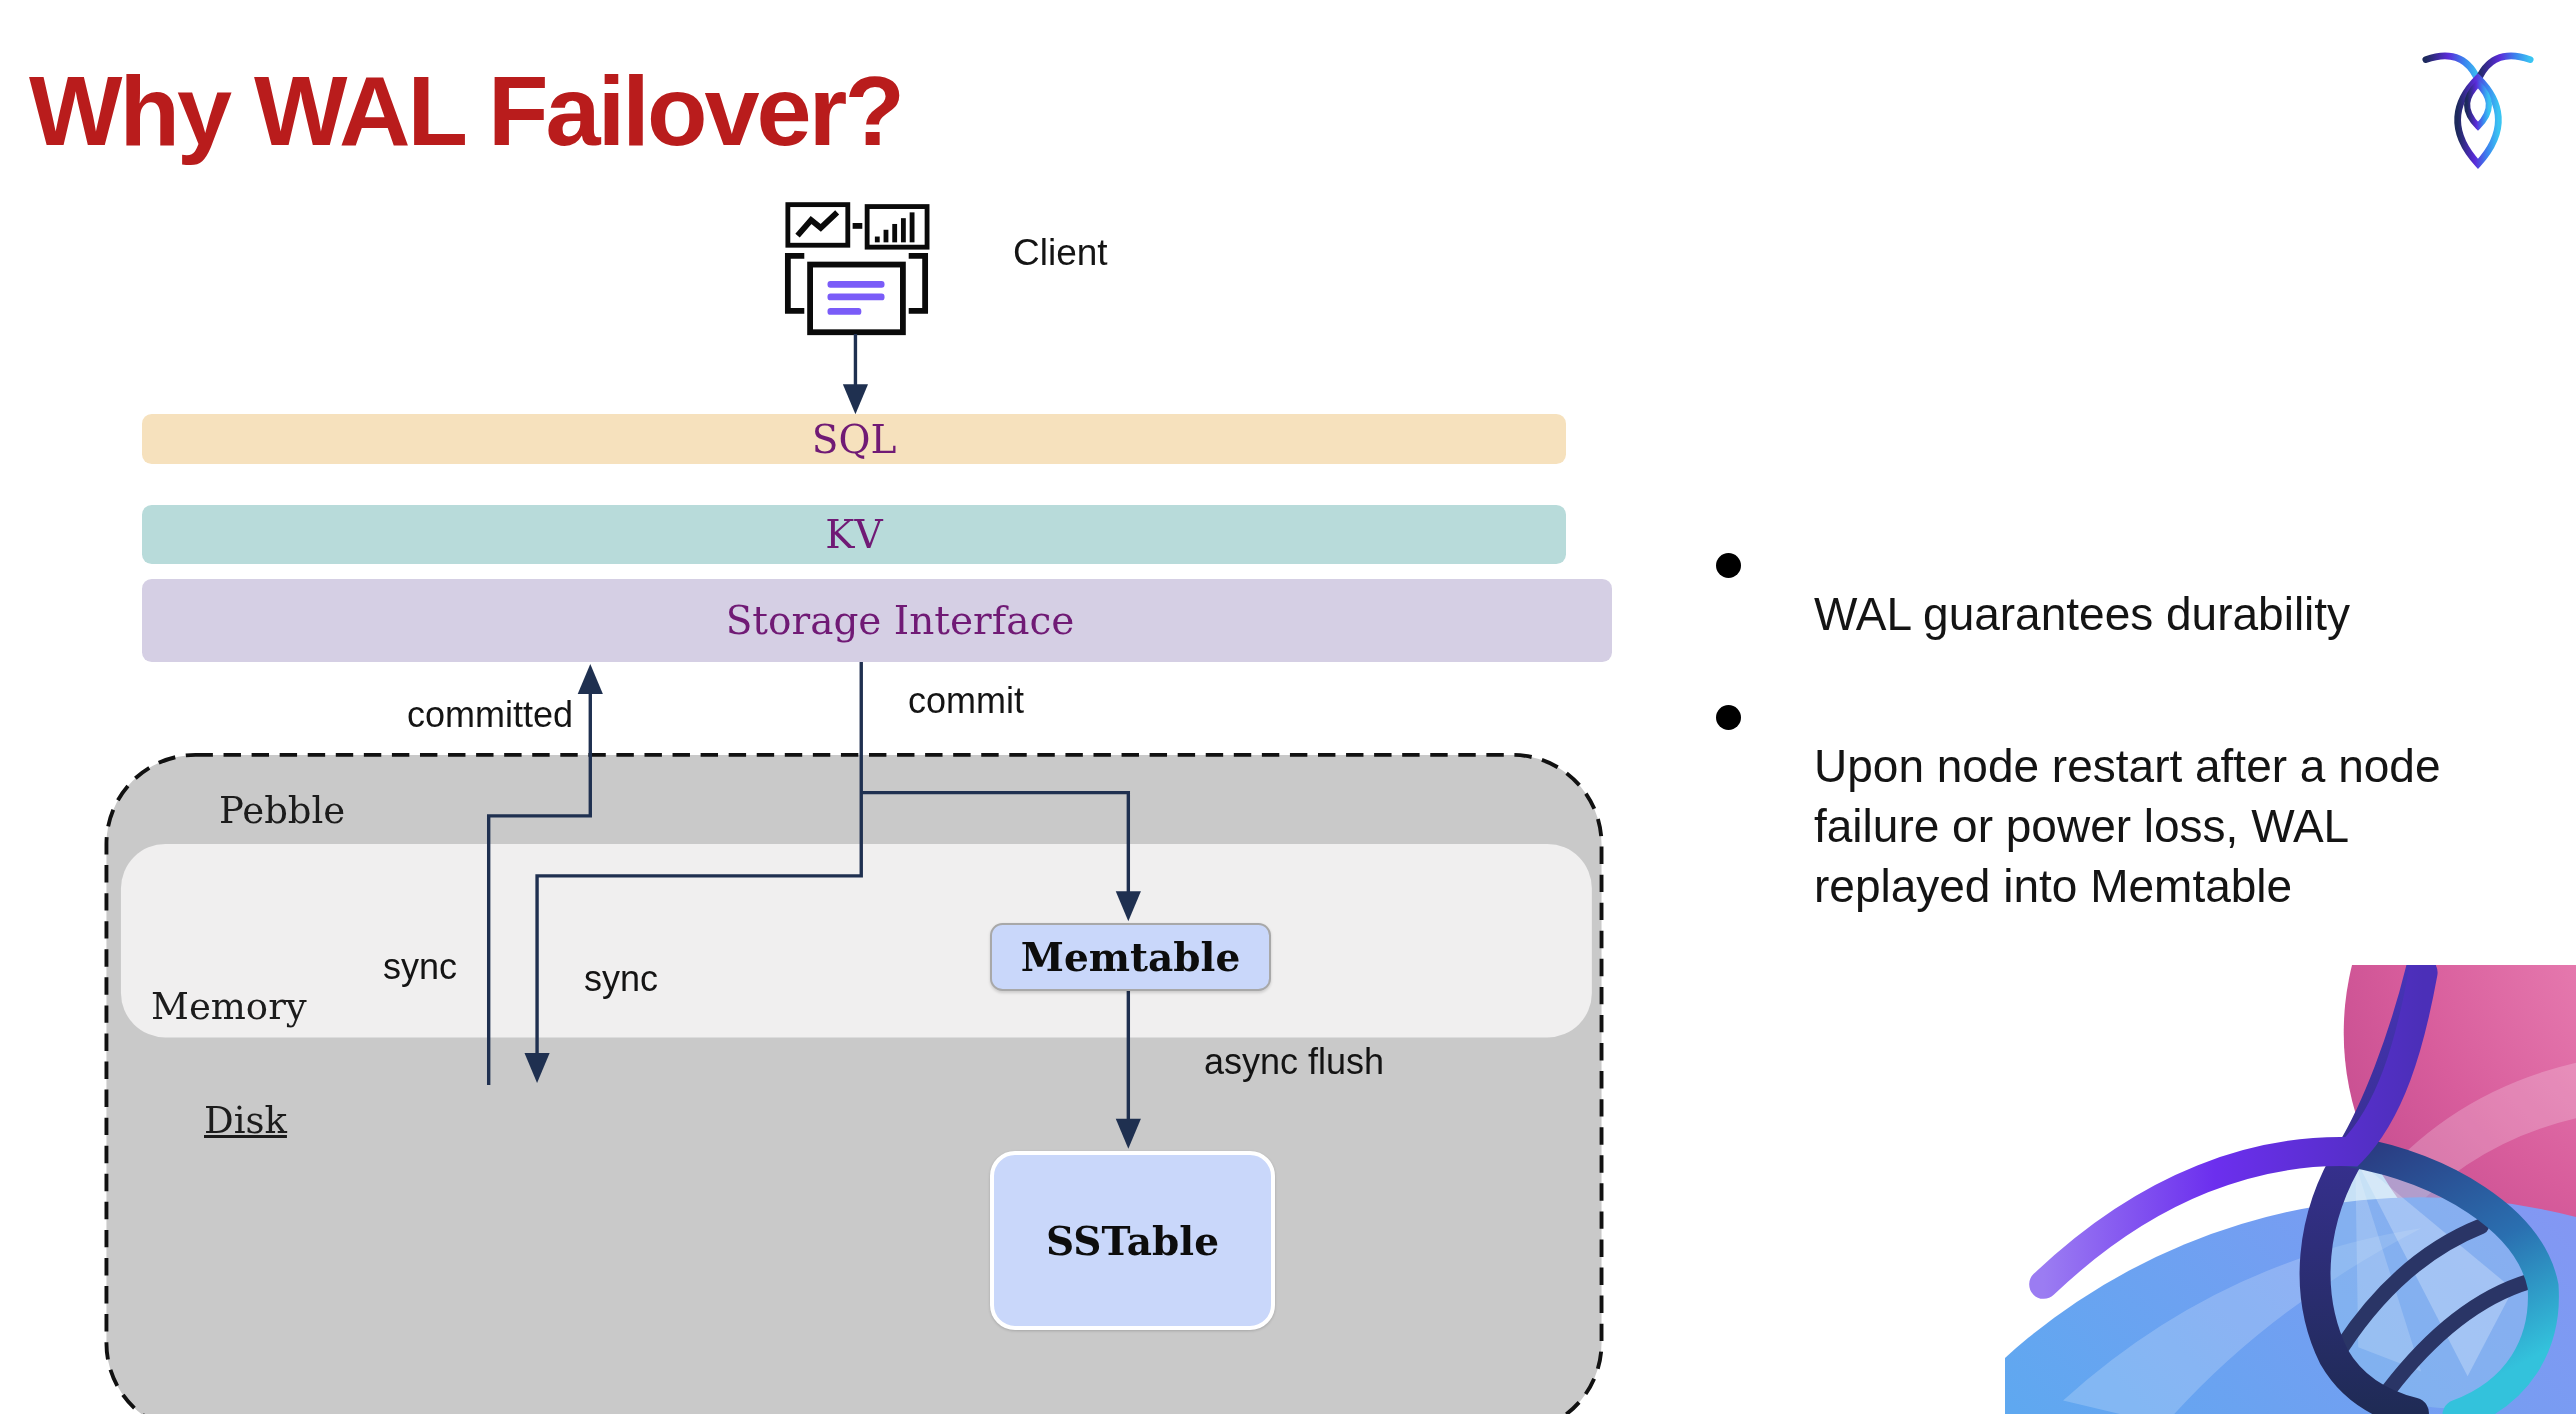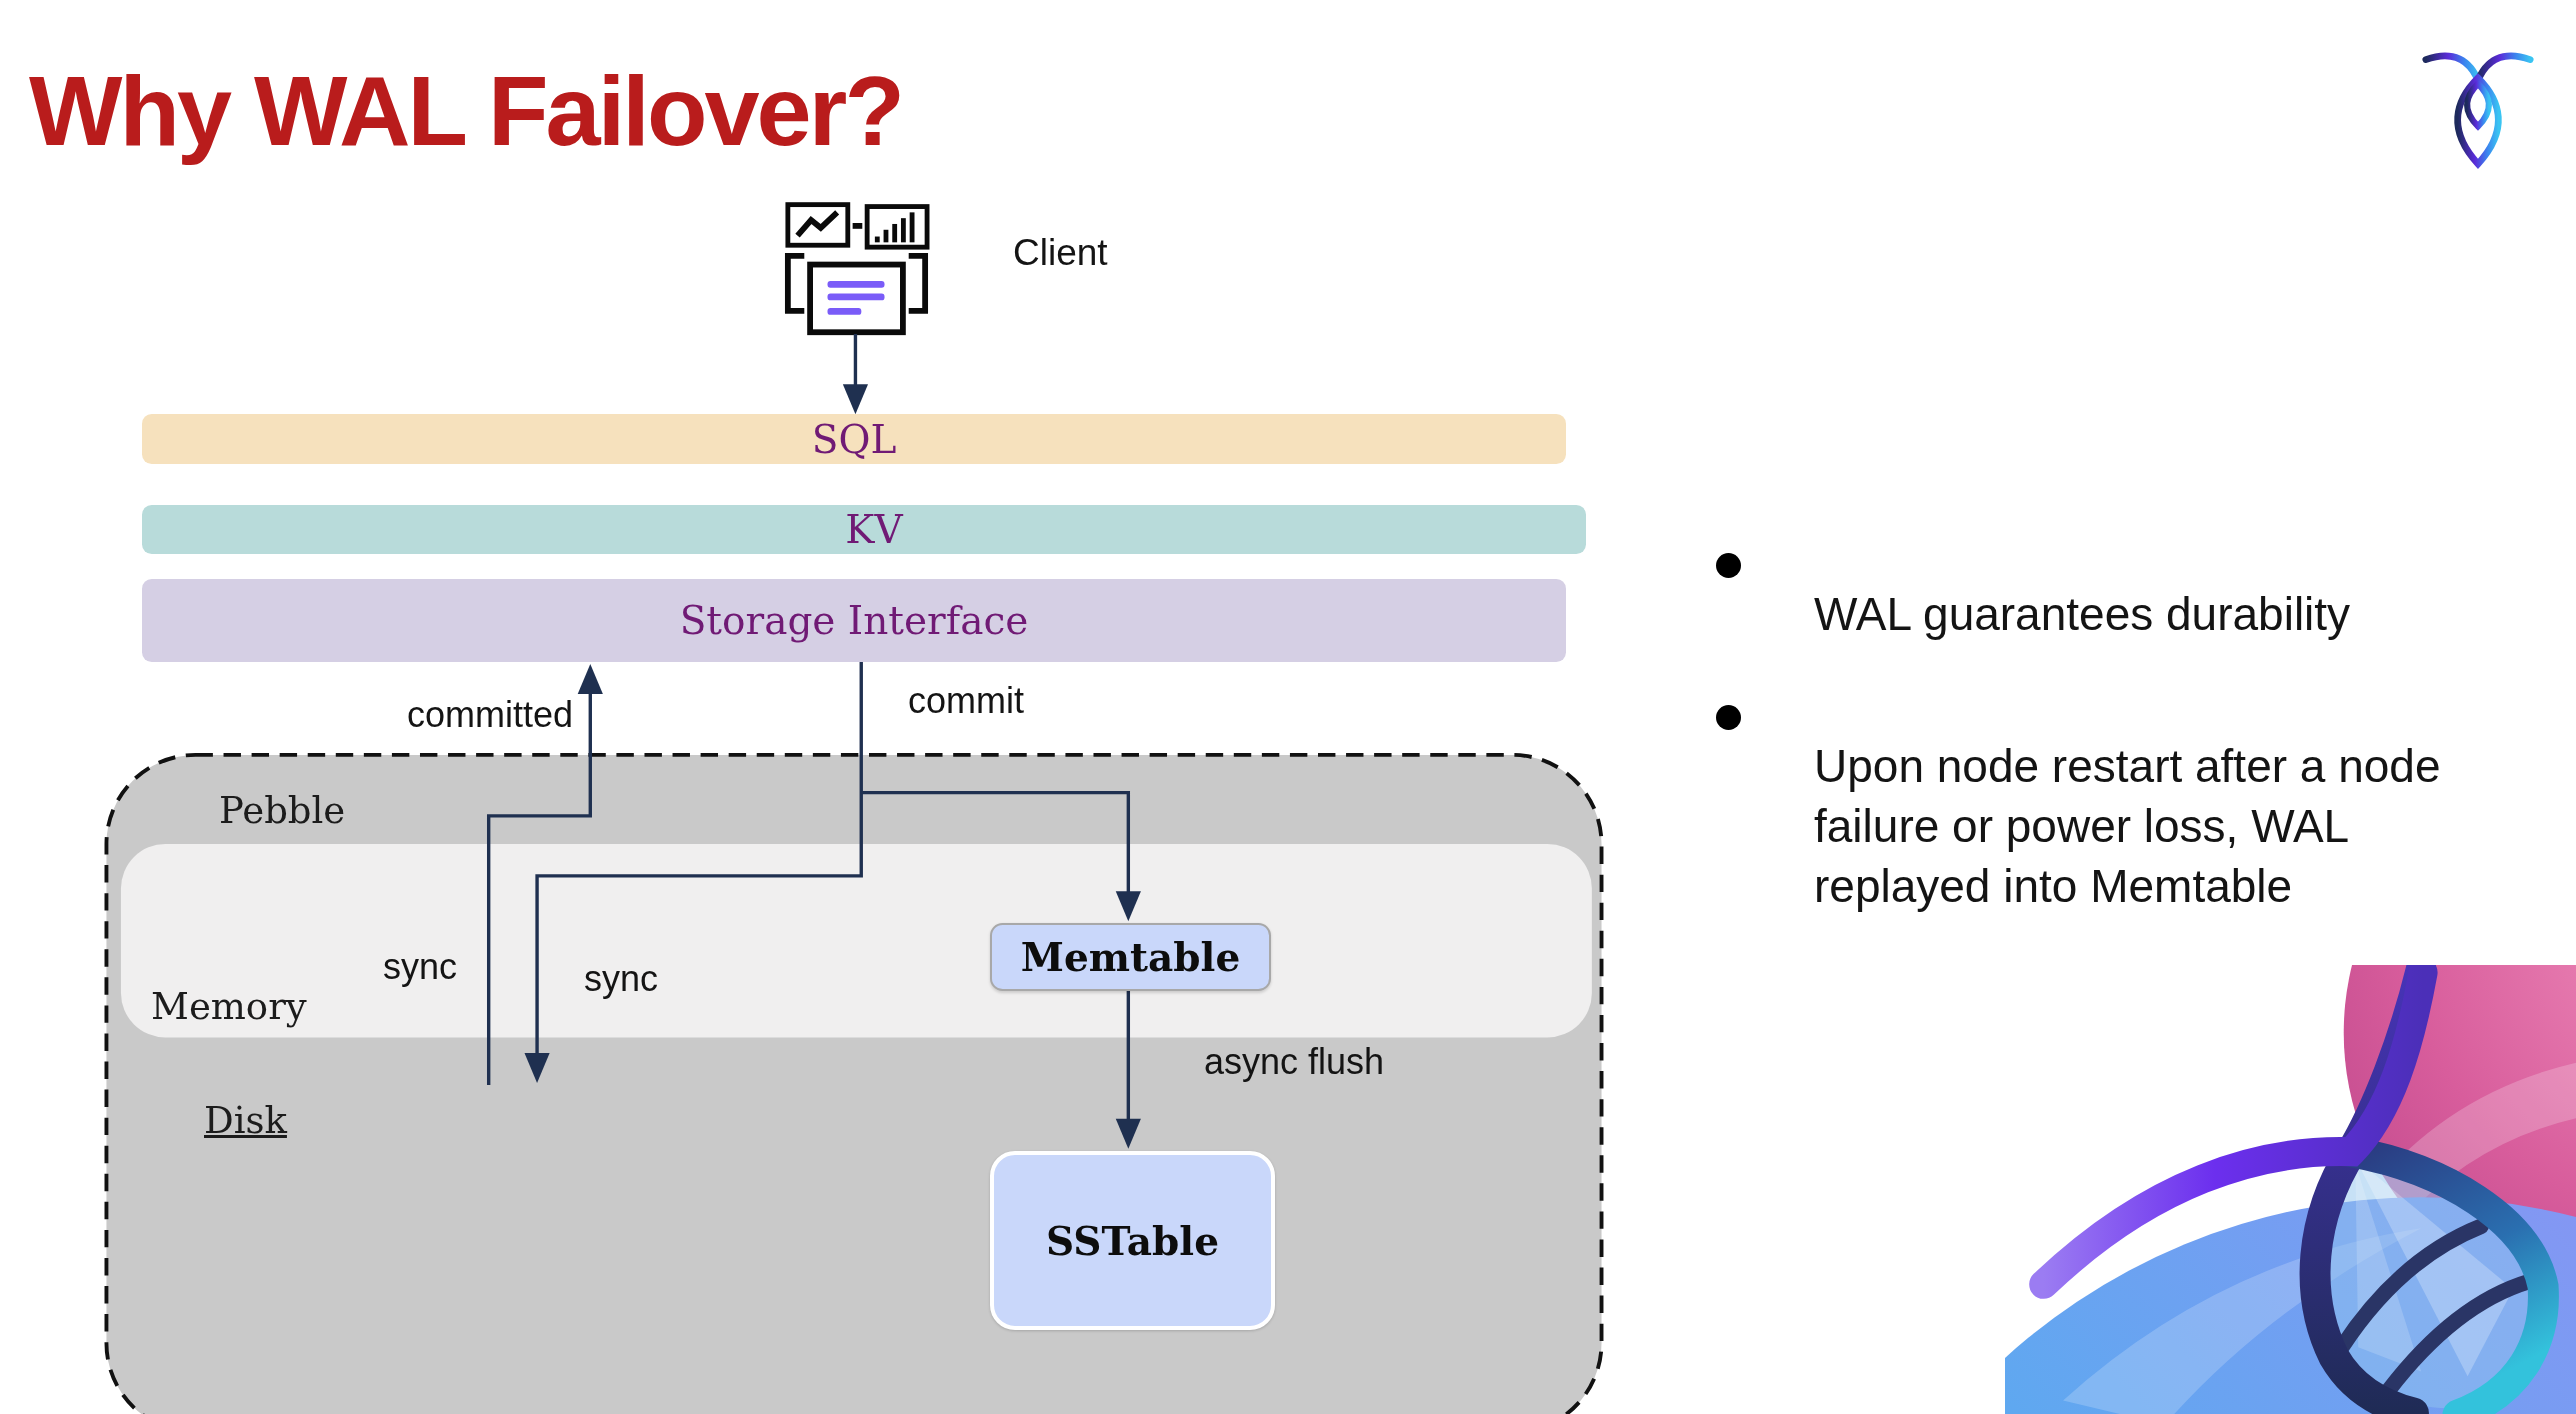--- a/index.html
+++ b/index.html
@@ -12,7 +12,7 @@
   .bar{left:142px;width:1424px;border-radius:9.7px;display:flex;align-items:center;justify-content:center;
        font-family:"DejaVu Serif","Liberation Serif",serif;font-size:39px;color:#701a75;}
   .bar-sql{top:414px;height:50px;background:#F6E1BD;}
-  .bar-kv{top:505px;height:49px;background:#B8DBDA;padding-left:20px;}
+  .bar-kv{top:505px;height:59px;background:#B8DBDA;}
   .bar-storage{top:579px;height:83px;background:#D5CFE4;}
   
   .dlabel{font-size:36px;color:#141414;white-space:nowrap;}

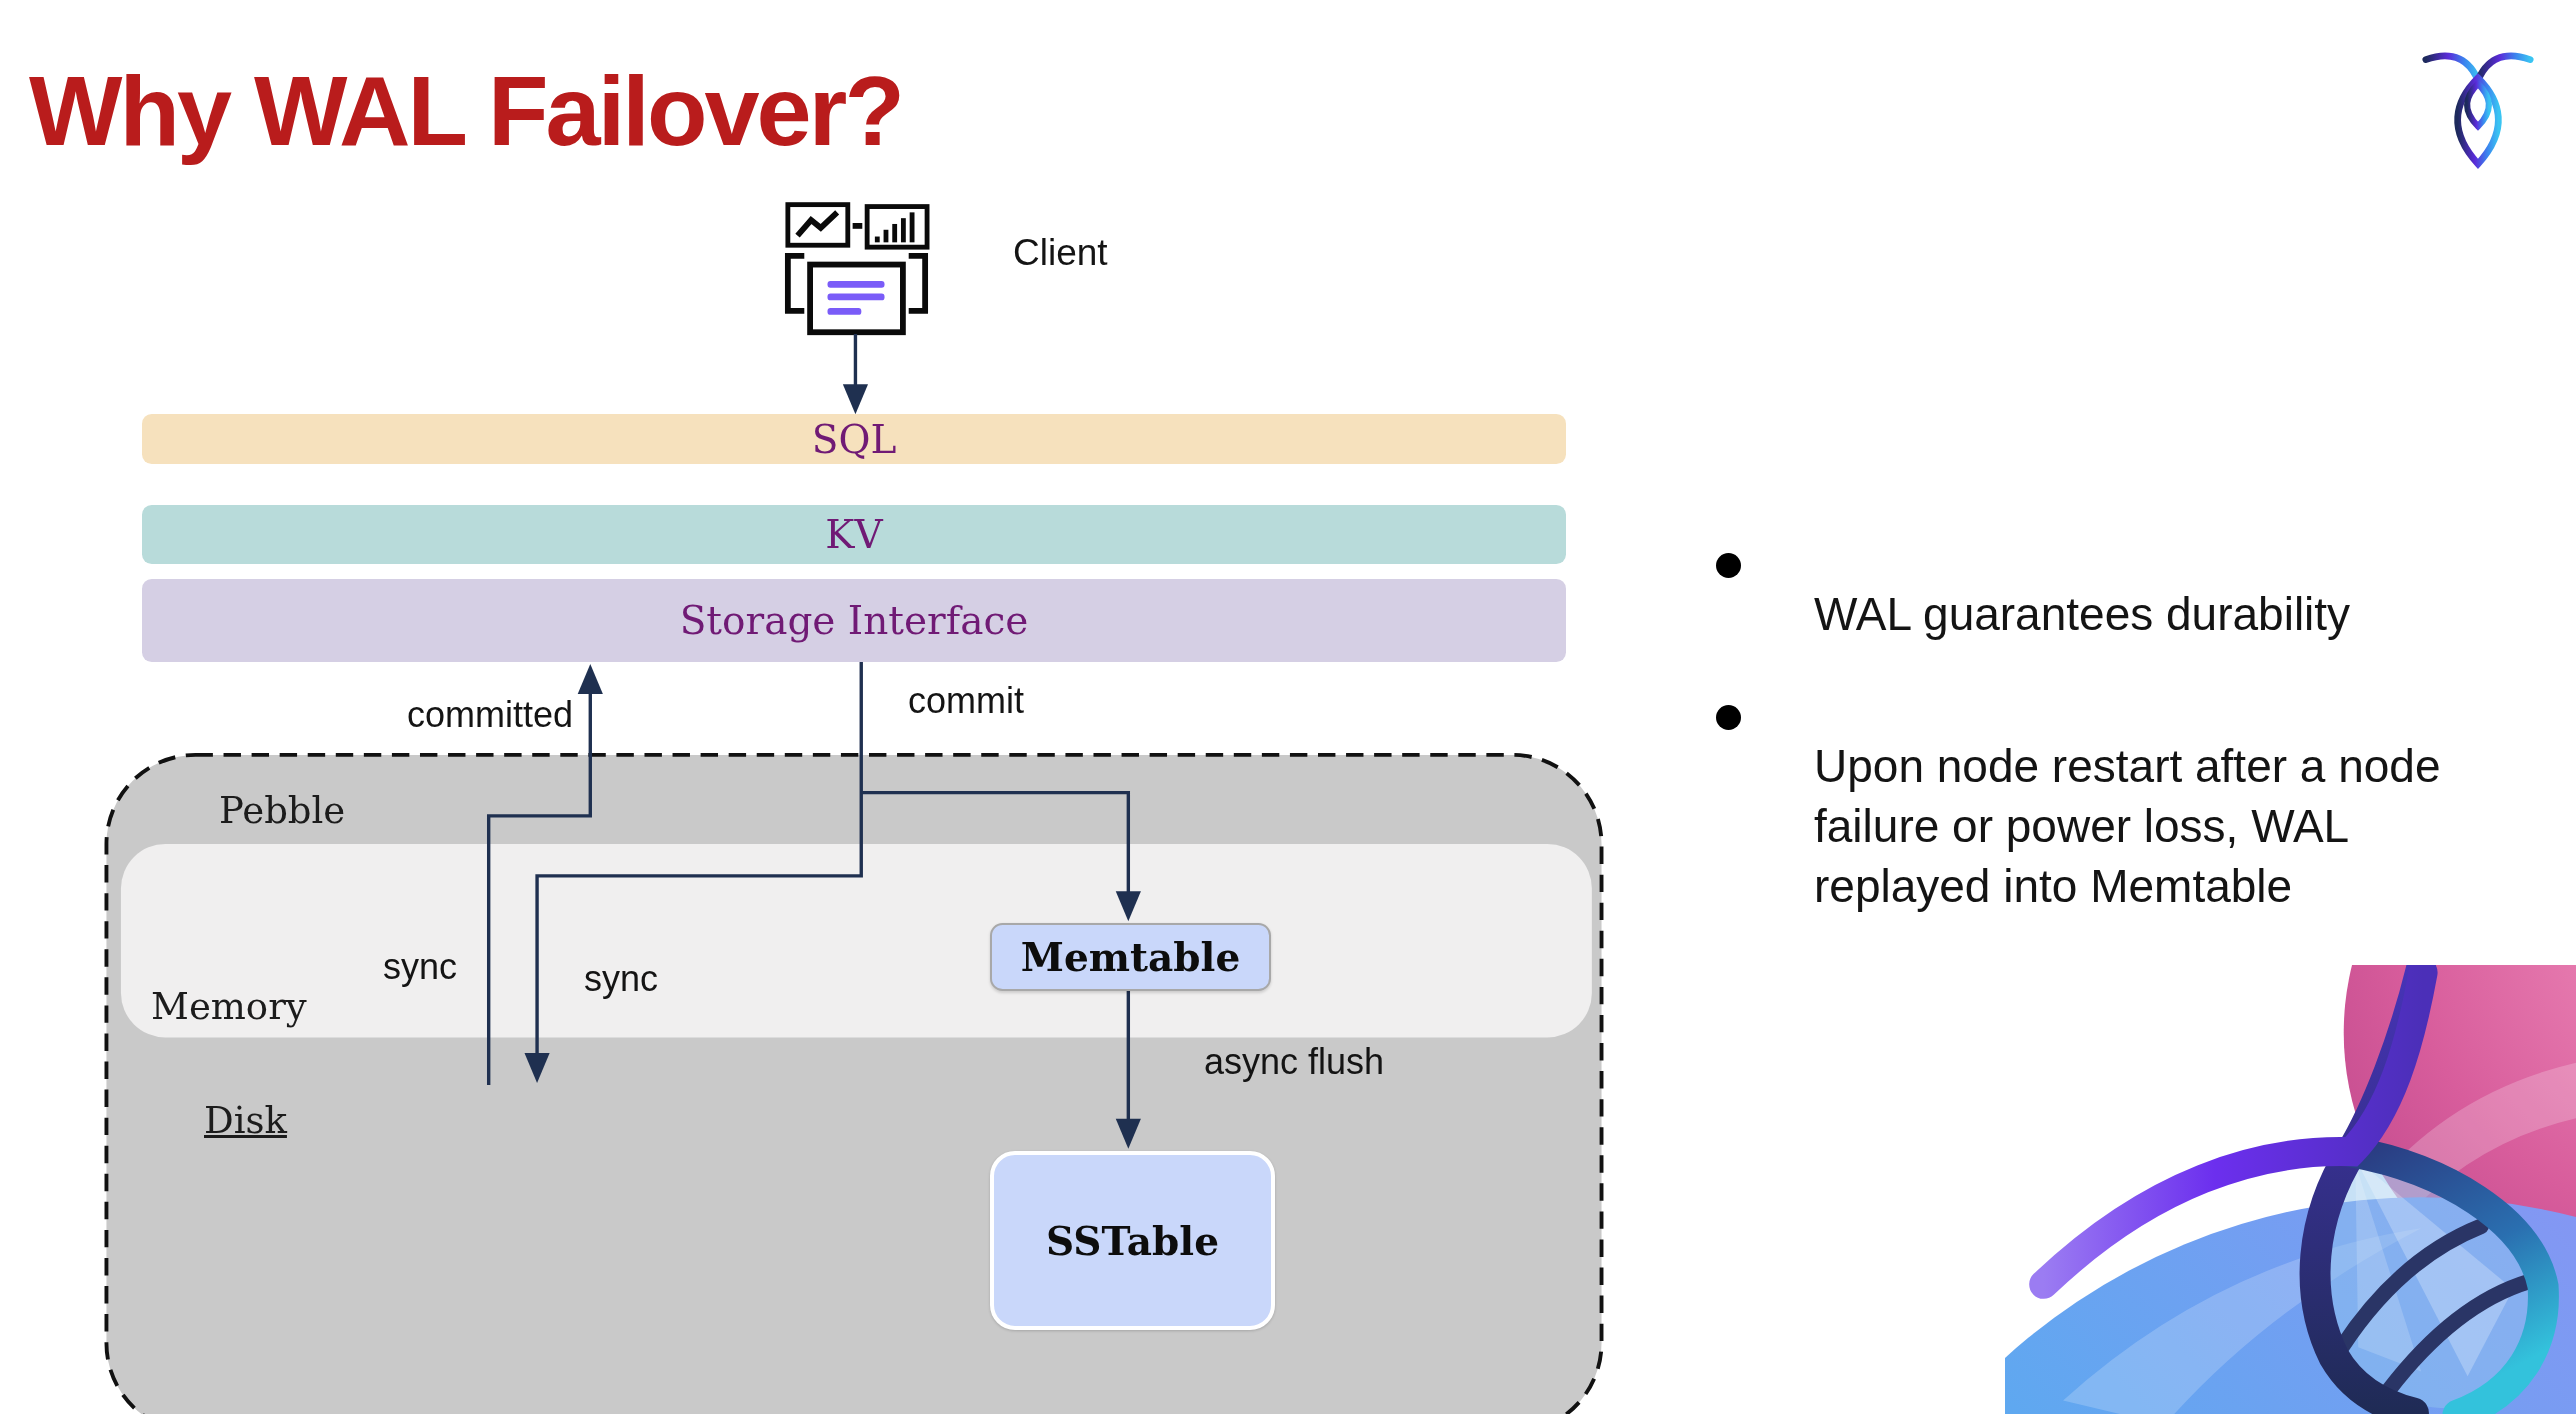--- a/index.html
+++ b/index.html
@@ -13,7 +13,7 @@
        font-family:"DejaVu Serif","Liberation Serif",serif;font-size:39px;color:#701a75;}
   .bar-sql{top:414px;height:50px;background:#F6E1BD;}
   .bar-kv{top:505px;height:59px;background:#B8DBDA;}
-  .bar-storage{top:579px;height:83px;background:#D5CFE4;}
+  .bar-storage{top:579px;height:83px;background:#D5CFE4;padding-left:46px;}
   
   .dlabel{font-size:36px;color:#141414;white-space:nowrap;}
   

